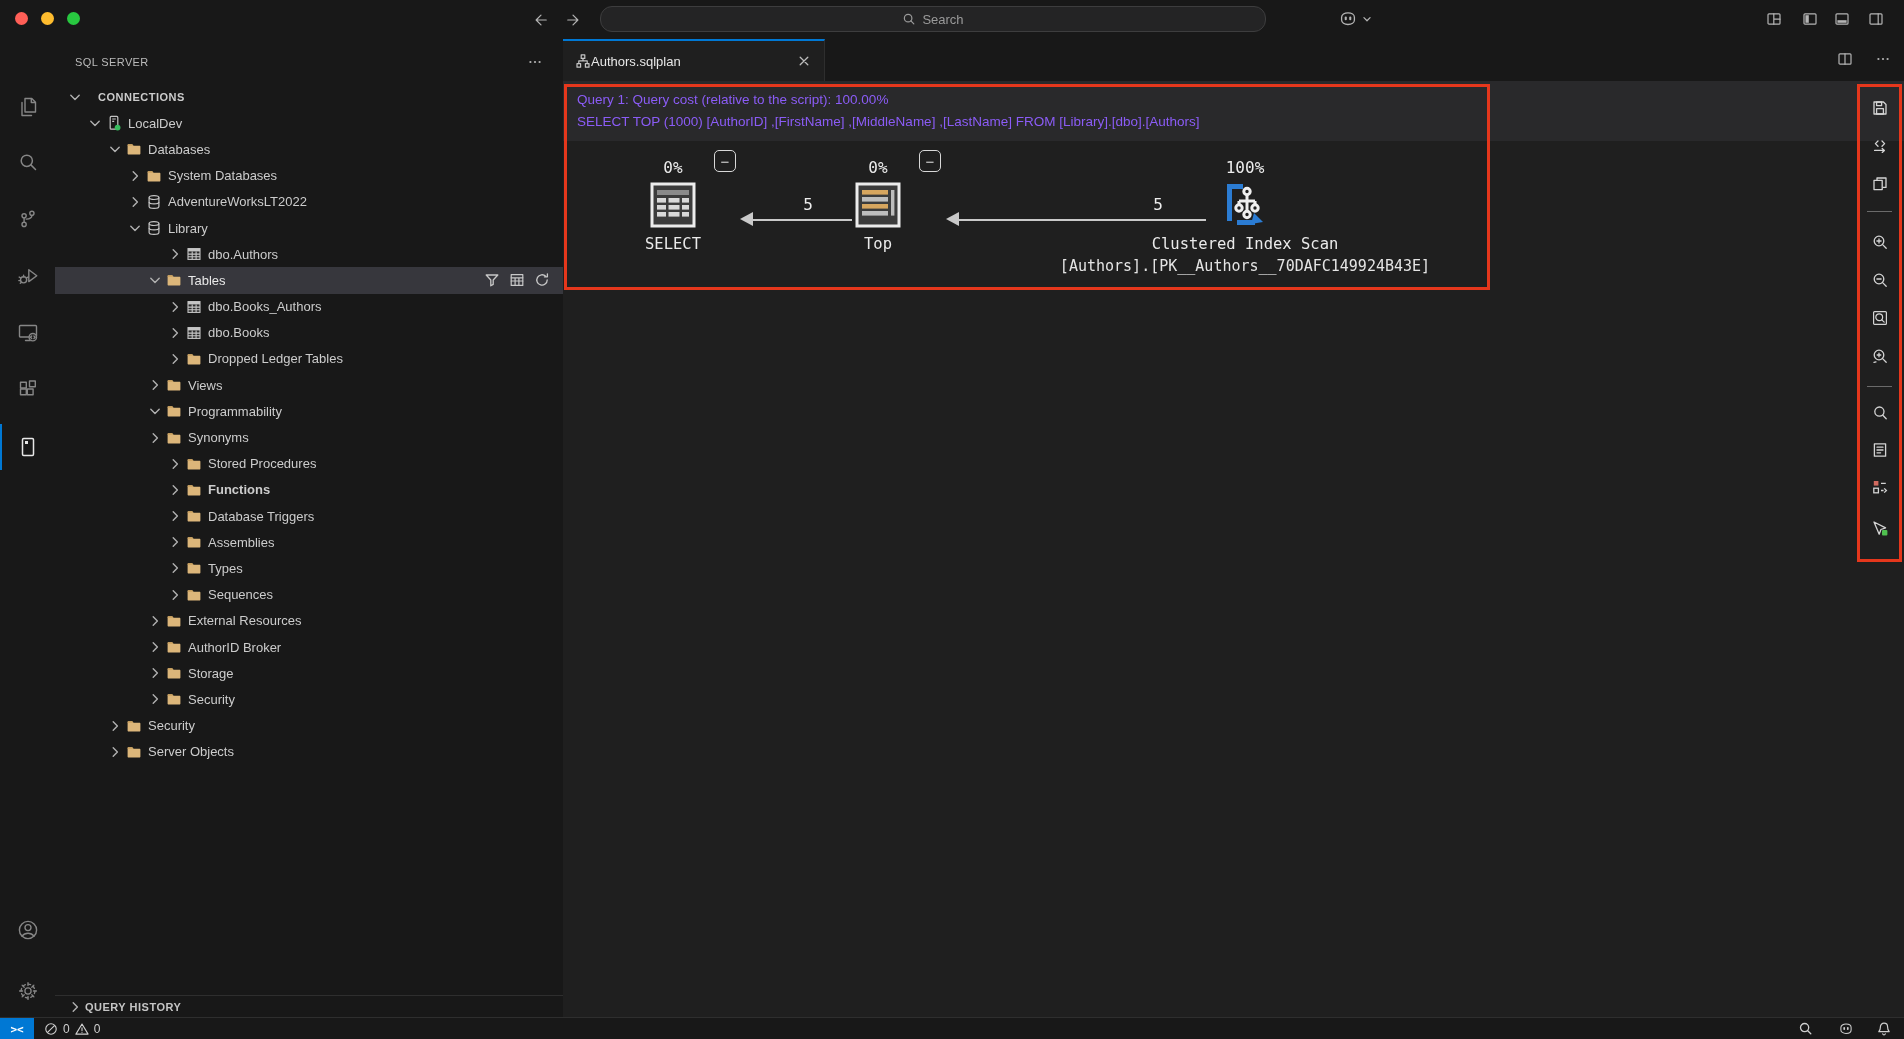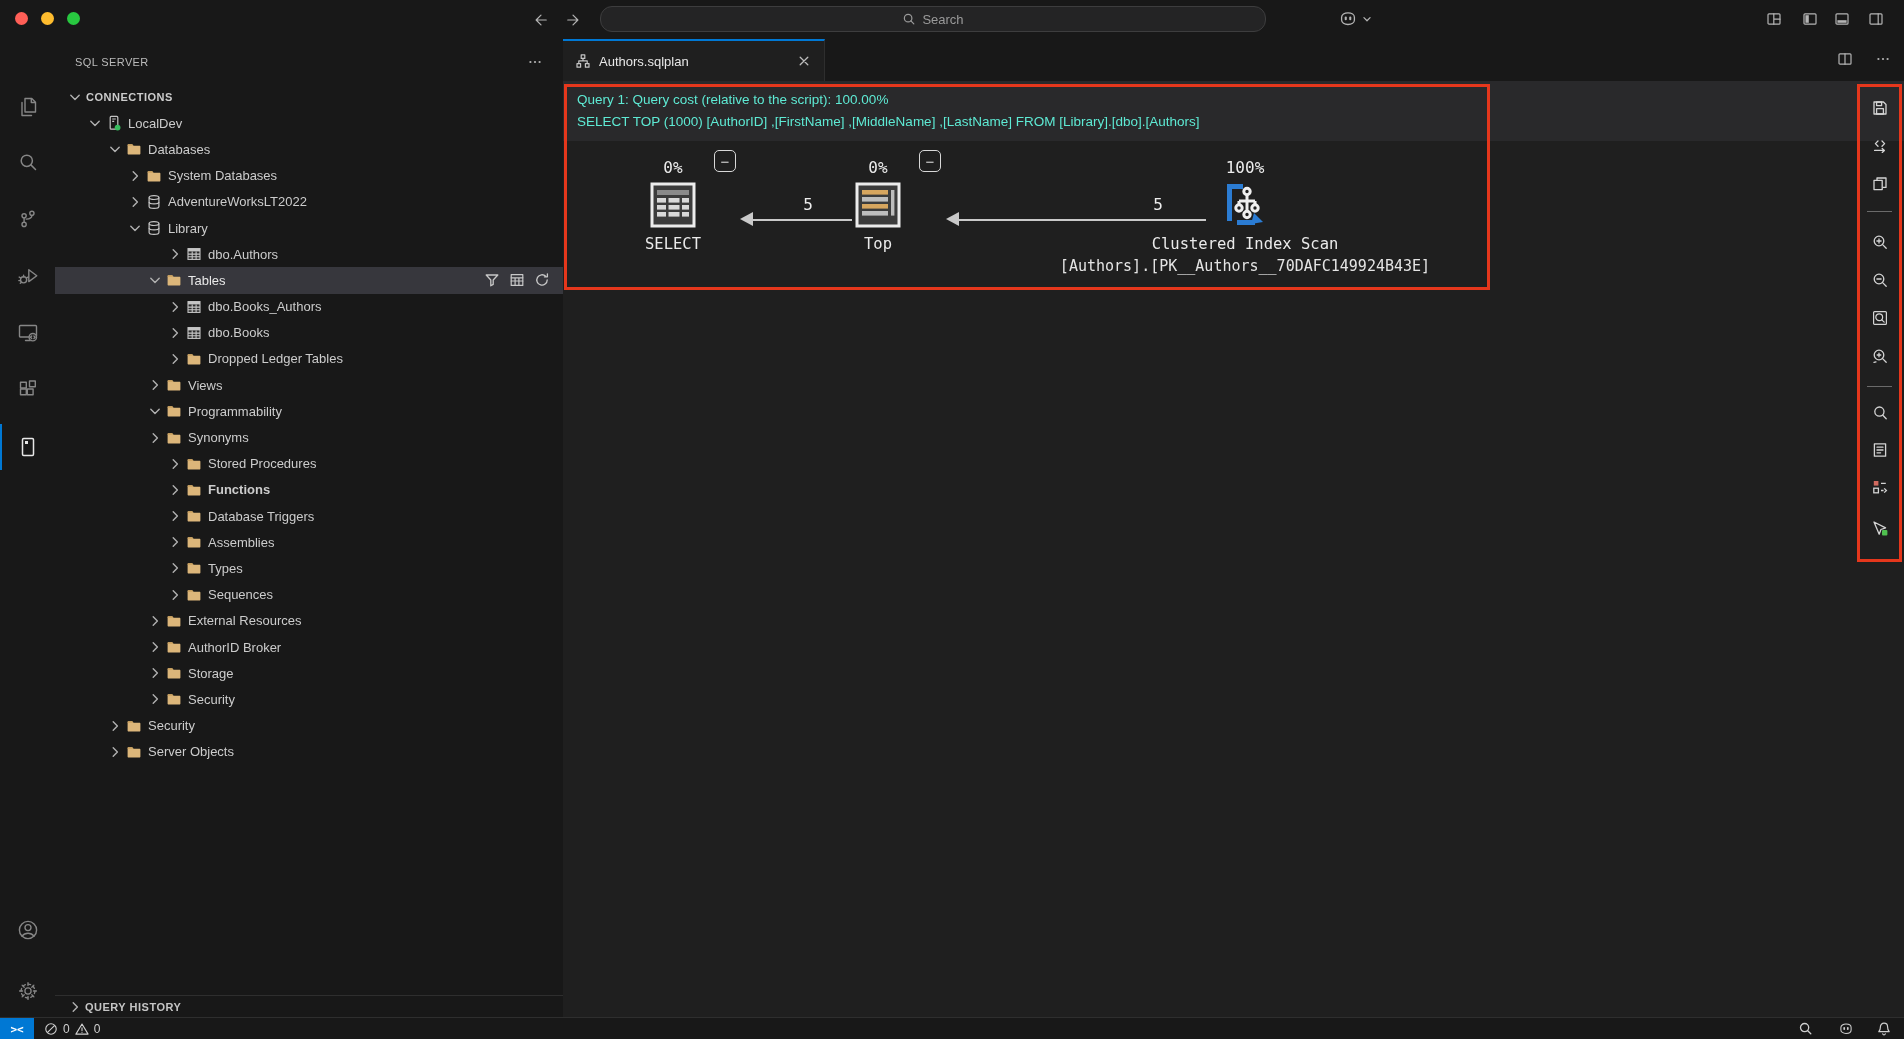--- a/index.html
+++ b/index.html
@@ -48,7 +48,7 @@
   #tab-active{position:absolute;left:0;top:0;width:262px;height:42px;background:#1f1f1f;border-top:2px solid #0078d4;
       border-right:1px solid #2e2e2e;box-sizing:border-box;display:flex;align-items:center;padding:0 12px;font-size:13px;color:#e8e8e8;cursor:pointer}
   #tab-active .tab-ic{color:#c5c5c5}
-  .tab-label{margin-left:8px;margin-right:auto}
+  .tab-label{margin-left:0;margin-right:auto}
   .tab-close{color:#bcbcbc;margin-left:10px;cursor:pointer}
   #editor-bg{position:absolute;left:563px;top:81px;width:1341px;height:936px;background:#1f1f1f}
   #plan-strip{position:absolute;left:563px;top:81px;width:1341px;height:60px;background:#29292b}

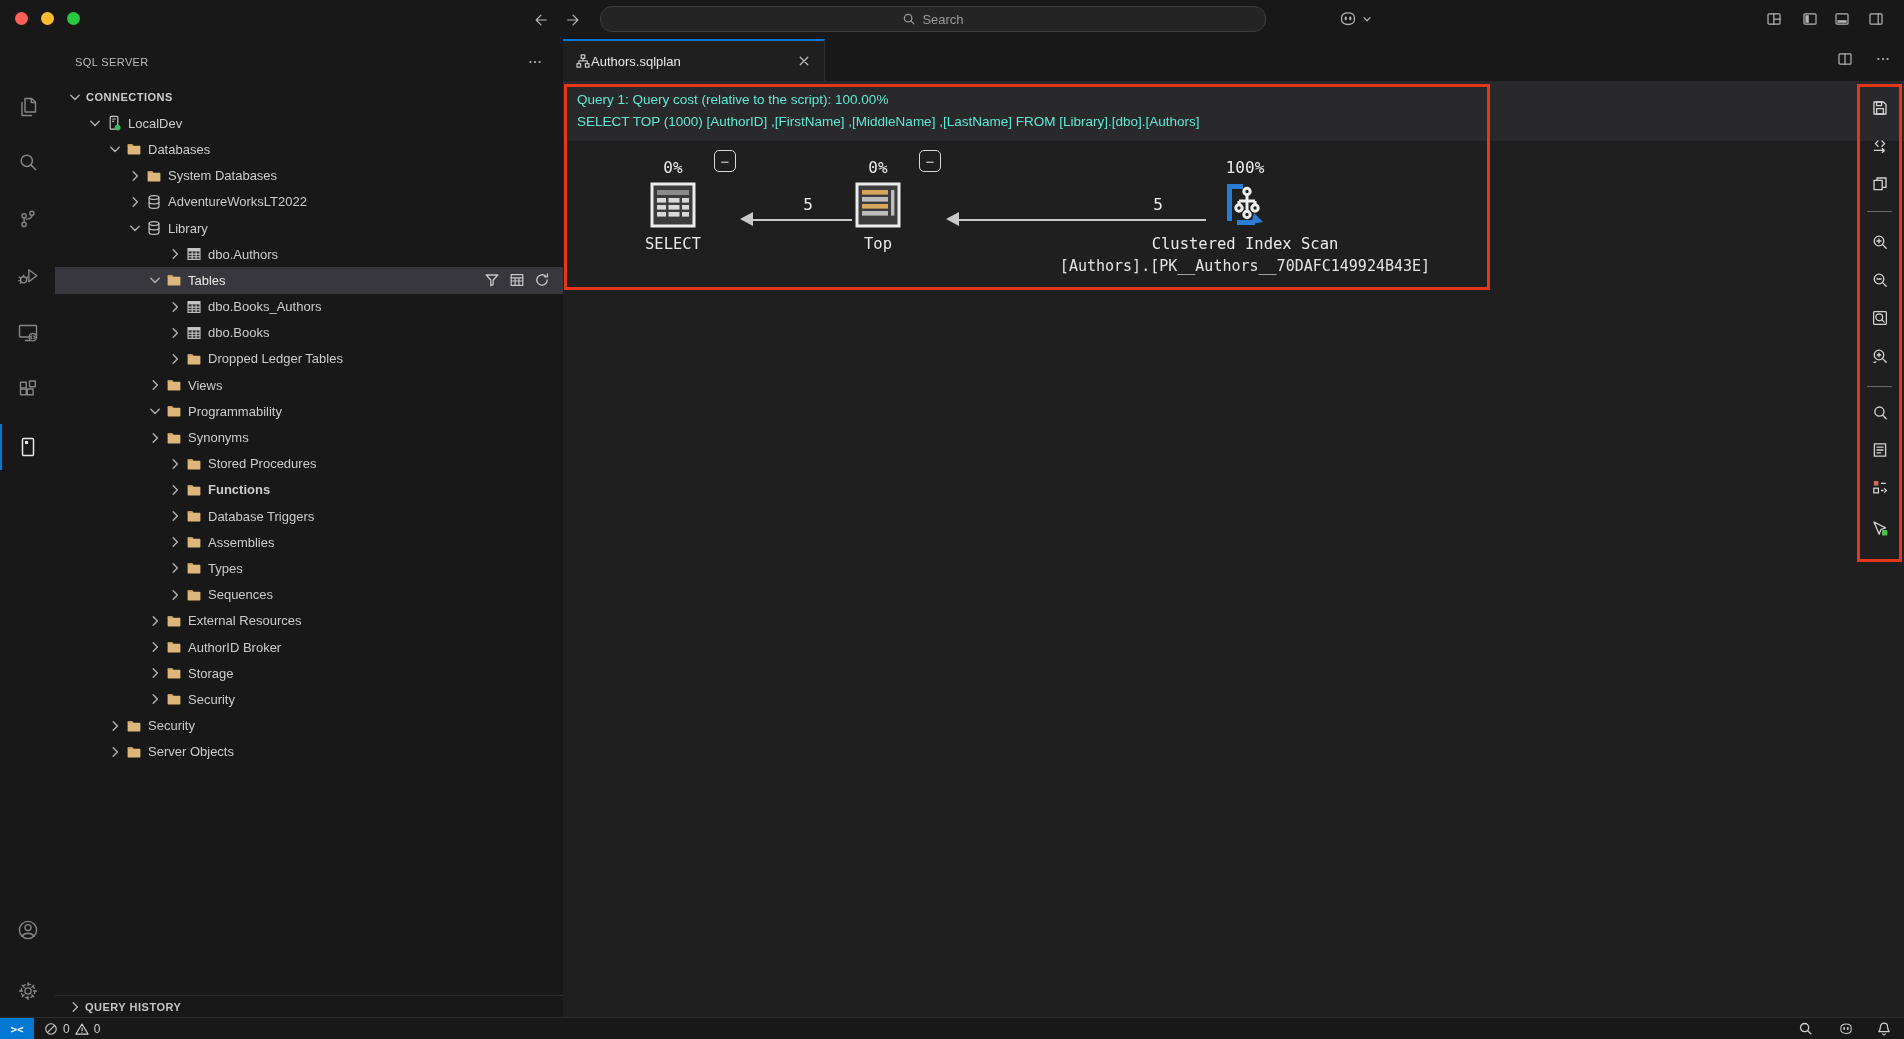--- a/index.html
+++ b/index.html
@@ -35,7 +35,7 @@
   .tree-row .chev{color:#b0b0b0}
   .tree-row .titem{margin:0 6px 0 3px}
   .tree-row.section{font-weight:bold;font-size:11px;letter-spacing:.5px}
-  .tree-row.section .tlabel{margin-left:3px}
+  .tree-row.section .tlabel{margin-left:15px}
   .tree-row.selected{background:#37373d;color:#e8e8e8}
   .row-actions{position:absolute;right:13px;display:flex;gap:9px;color:#c8c8c8}
   .row-actions .icon{cursor:pointer}

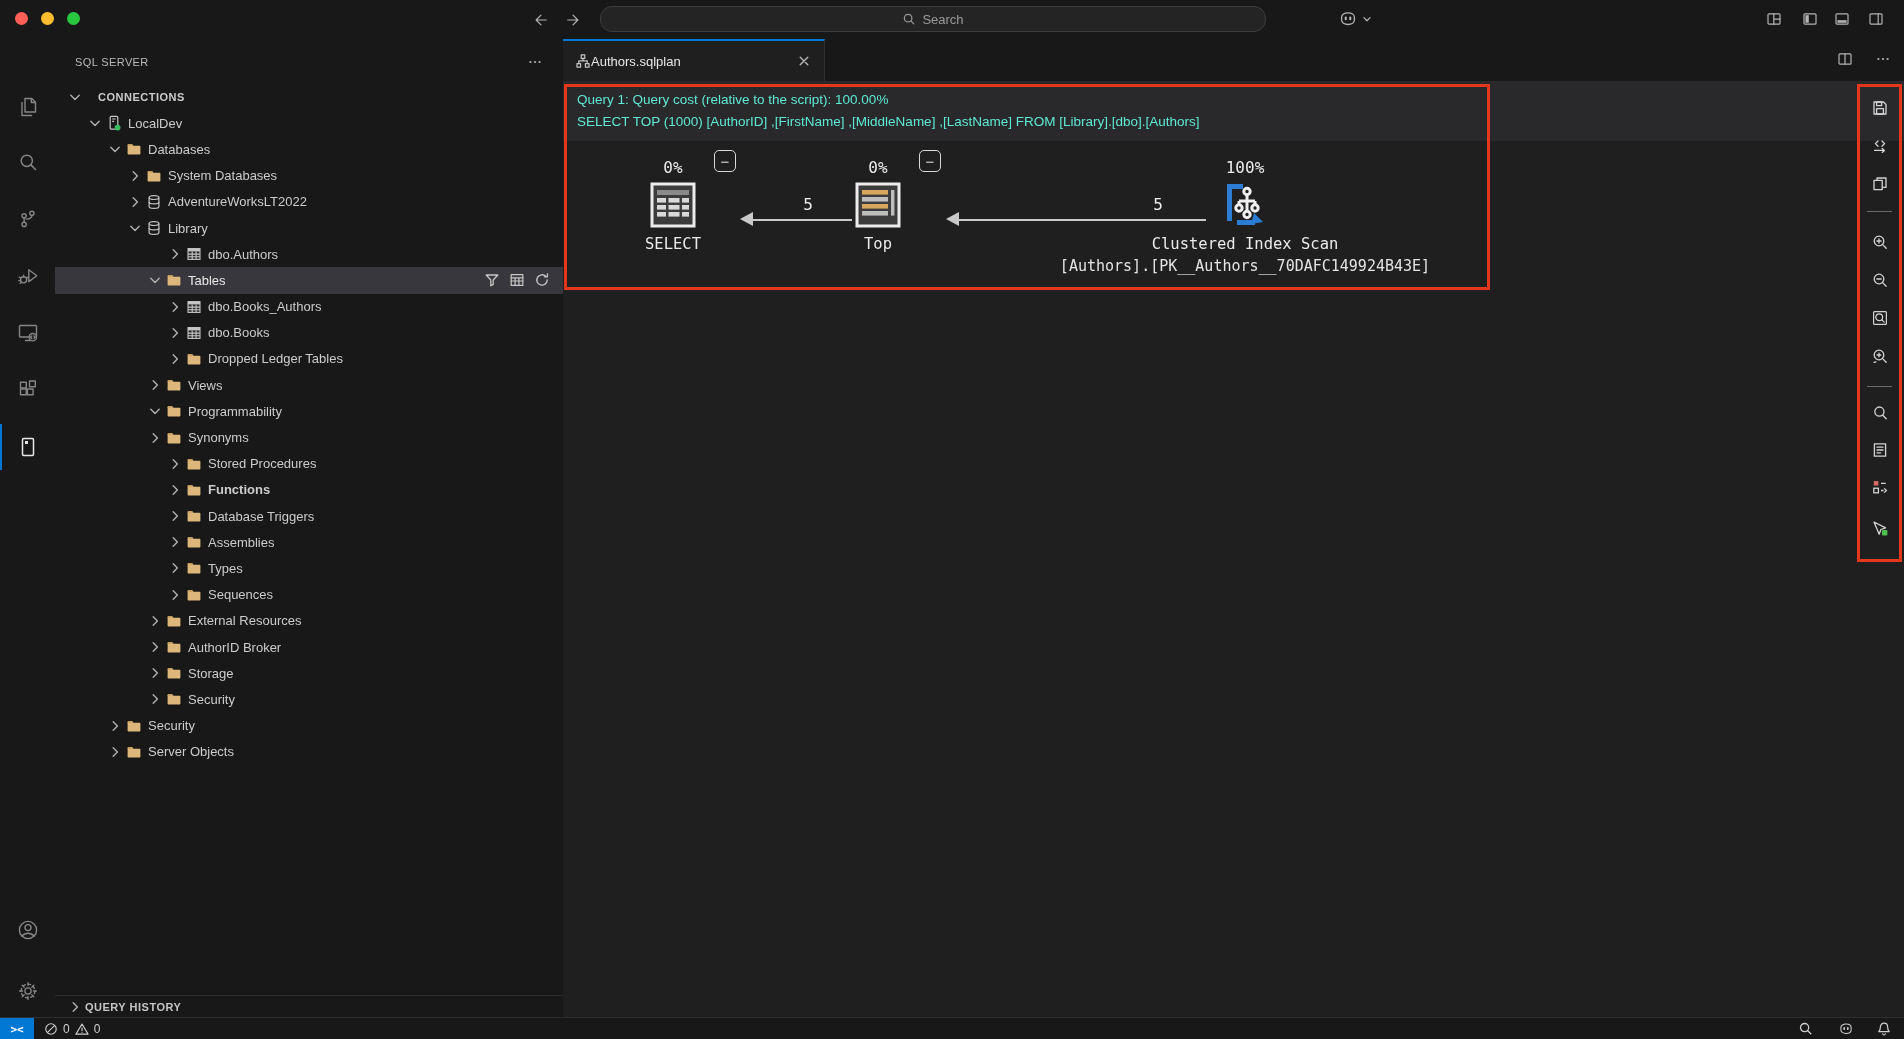--- a/index.html
+++ b/index.html
@@ -55,7 +55,7 @@
   .red-box{position:absolute;border:3px solid #e5371c;box-sizing:border-box;pointer-events:none}
   #red-box-plan{left:564px;top:84px;width:926px;height:206px}
   #red-box-toolbar{left:1857px;top:84px;width:45px;height:478px}
-  .plan-header-text{position:absolute;left:577px;font-size:13.5px;color:#5eead4;white-space:nowrap}
+  .plan-header-text{position:absolute;left:577px;font-size:13.5px;color:#8b5cf6;white-space:nowrap}
   #plan-line1{top:92px}#plan-line2{top:114px}
 
   #plan-canvas{position:absolute;left:0;top:0;width:1904px;height:1039px;pointer-events:none}

